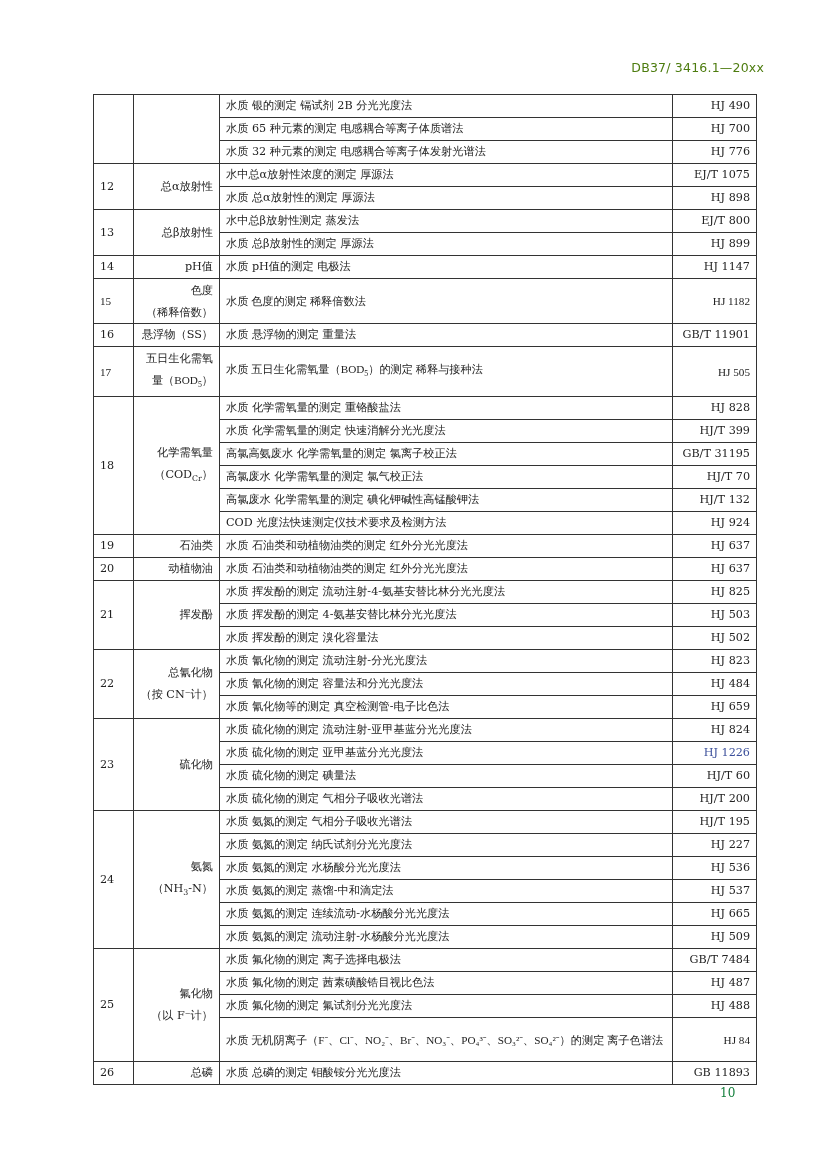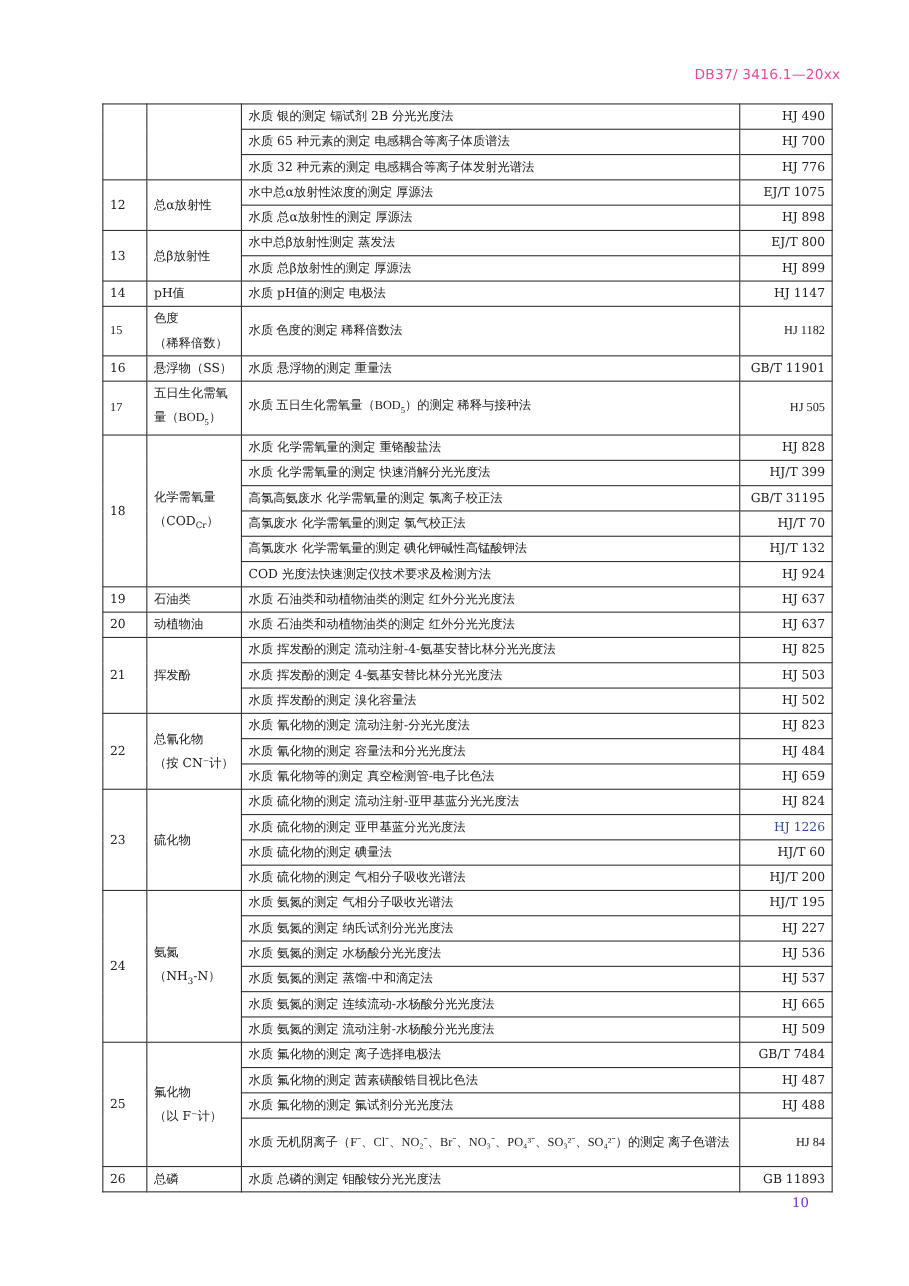--- a/index.html
+++ b/index.html
@@ -6,7 +6,7 @@
   body { width: 826px; height: 1169px; position: relative; overflow: hidden;
          font-family: "DejaVu Serif", "Liberation Serif", serif; color: #222; }
   .doc-code { position: absolute; top: 60px; right: 62px; font-family: "DejaVu Sans", "Liberation Sans", sans-serif;
-              font-size: 12.5px; letter-spacing: 0.2px; color: #ec4899; }
+              font-size: 12.5px; letter-spacing: 0.2px; color: #4d7c0f; }
   table.std { position: absolute; left: 93px; top: 94px; width: 663px; border-collapse: collapse;
               table-layout: fixed; font-size: 11.2px; padding-left: 28px; }
   table.std td { border: 1.3px solid #333; padding: 0 6px; height: 21px; line-height: 22px; vertical-align: middle;

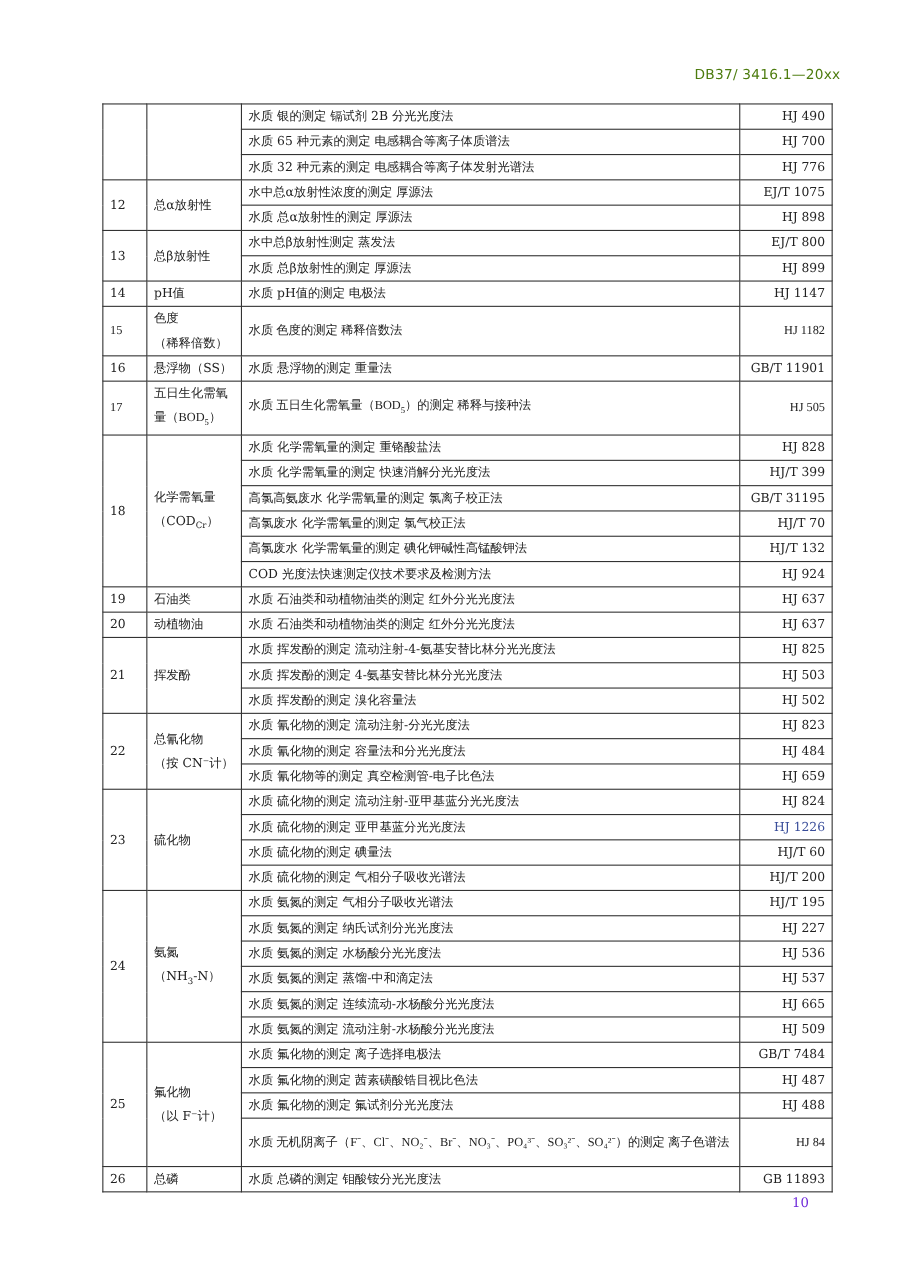--- a/index.html
+++ b/index.html
@@ -13,7 +13,7 @@
                  overflow: hidden; white-space: nowrap; }
   table.std td.wrap { white-space: normal; line-height: 22px; }
   td.num { }
-  td.item { text-align: left; line-height: 22px !important; white-space: normal !important; }
+  td.item { text-align: right; line-height: 22px !important; white-space: normal !important; }
   td.method { text-align: left; }
   td.code { text-align: right; }
   td.code.link { color: #3a4e9a; }

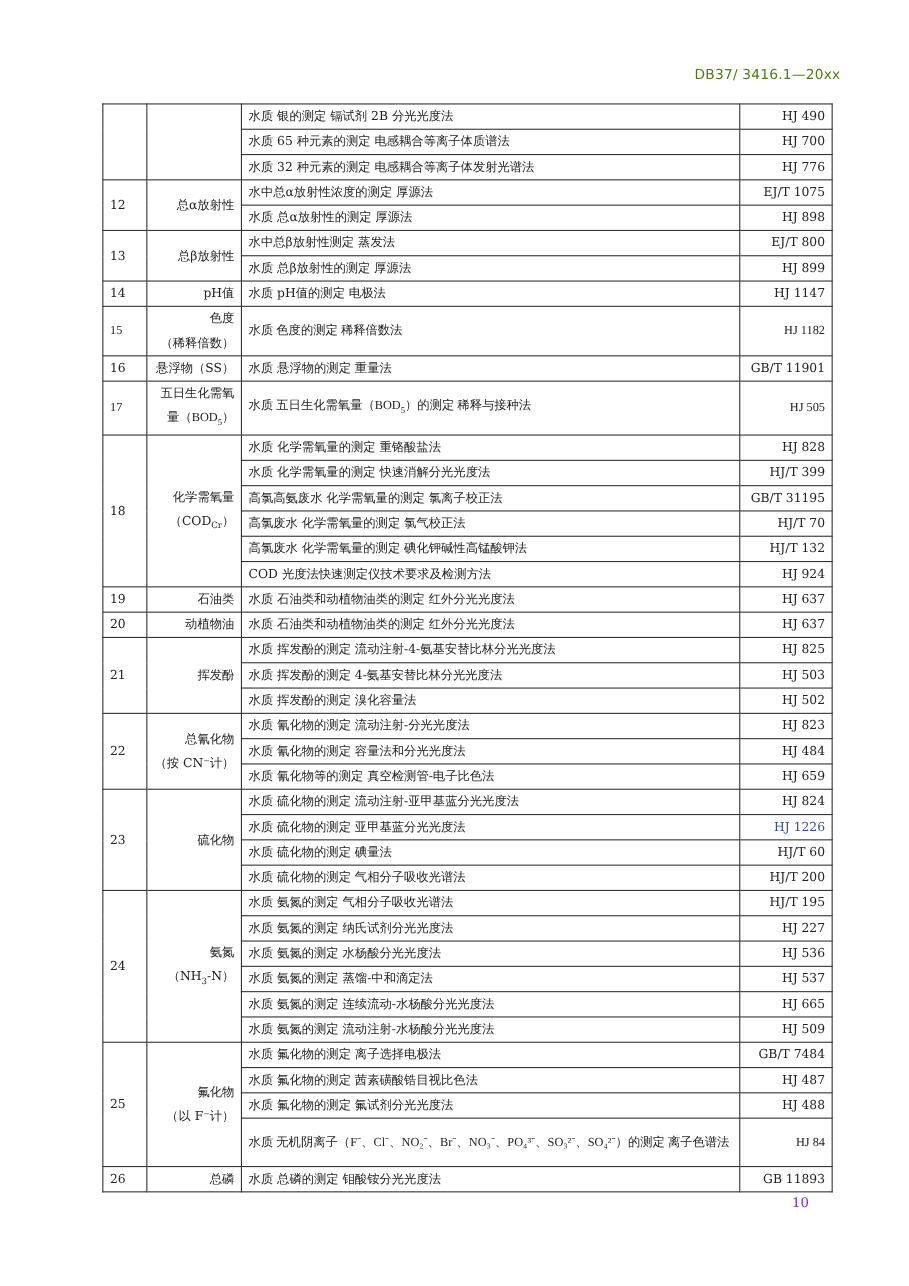--- a/index.html
+++ b/index.html
@@ -18,7 +18,7 @@
   td.code { text-align: right; }
   td.code.link { color: #3a4e9a; }
   tr.h2 td { height: 43px; font-family: Liberation Serif, serif; }
-  .page-num { position: absolute; top: 1086px; left: 720px; font-size: 12px; color: #6d28d9; }
+  .page-num { position: absolute; top: 1086px; left: 720px; font-size: 12px; color: #15803d; }
   sub, sup { font-size: 70%; }
 </style>
 </head>

